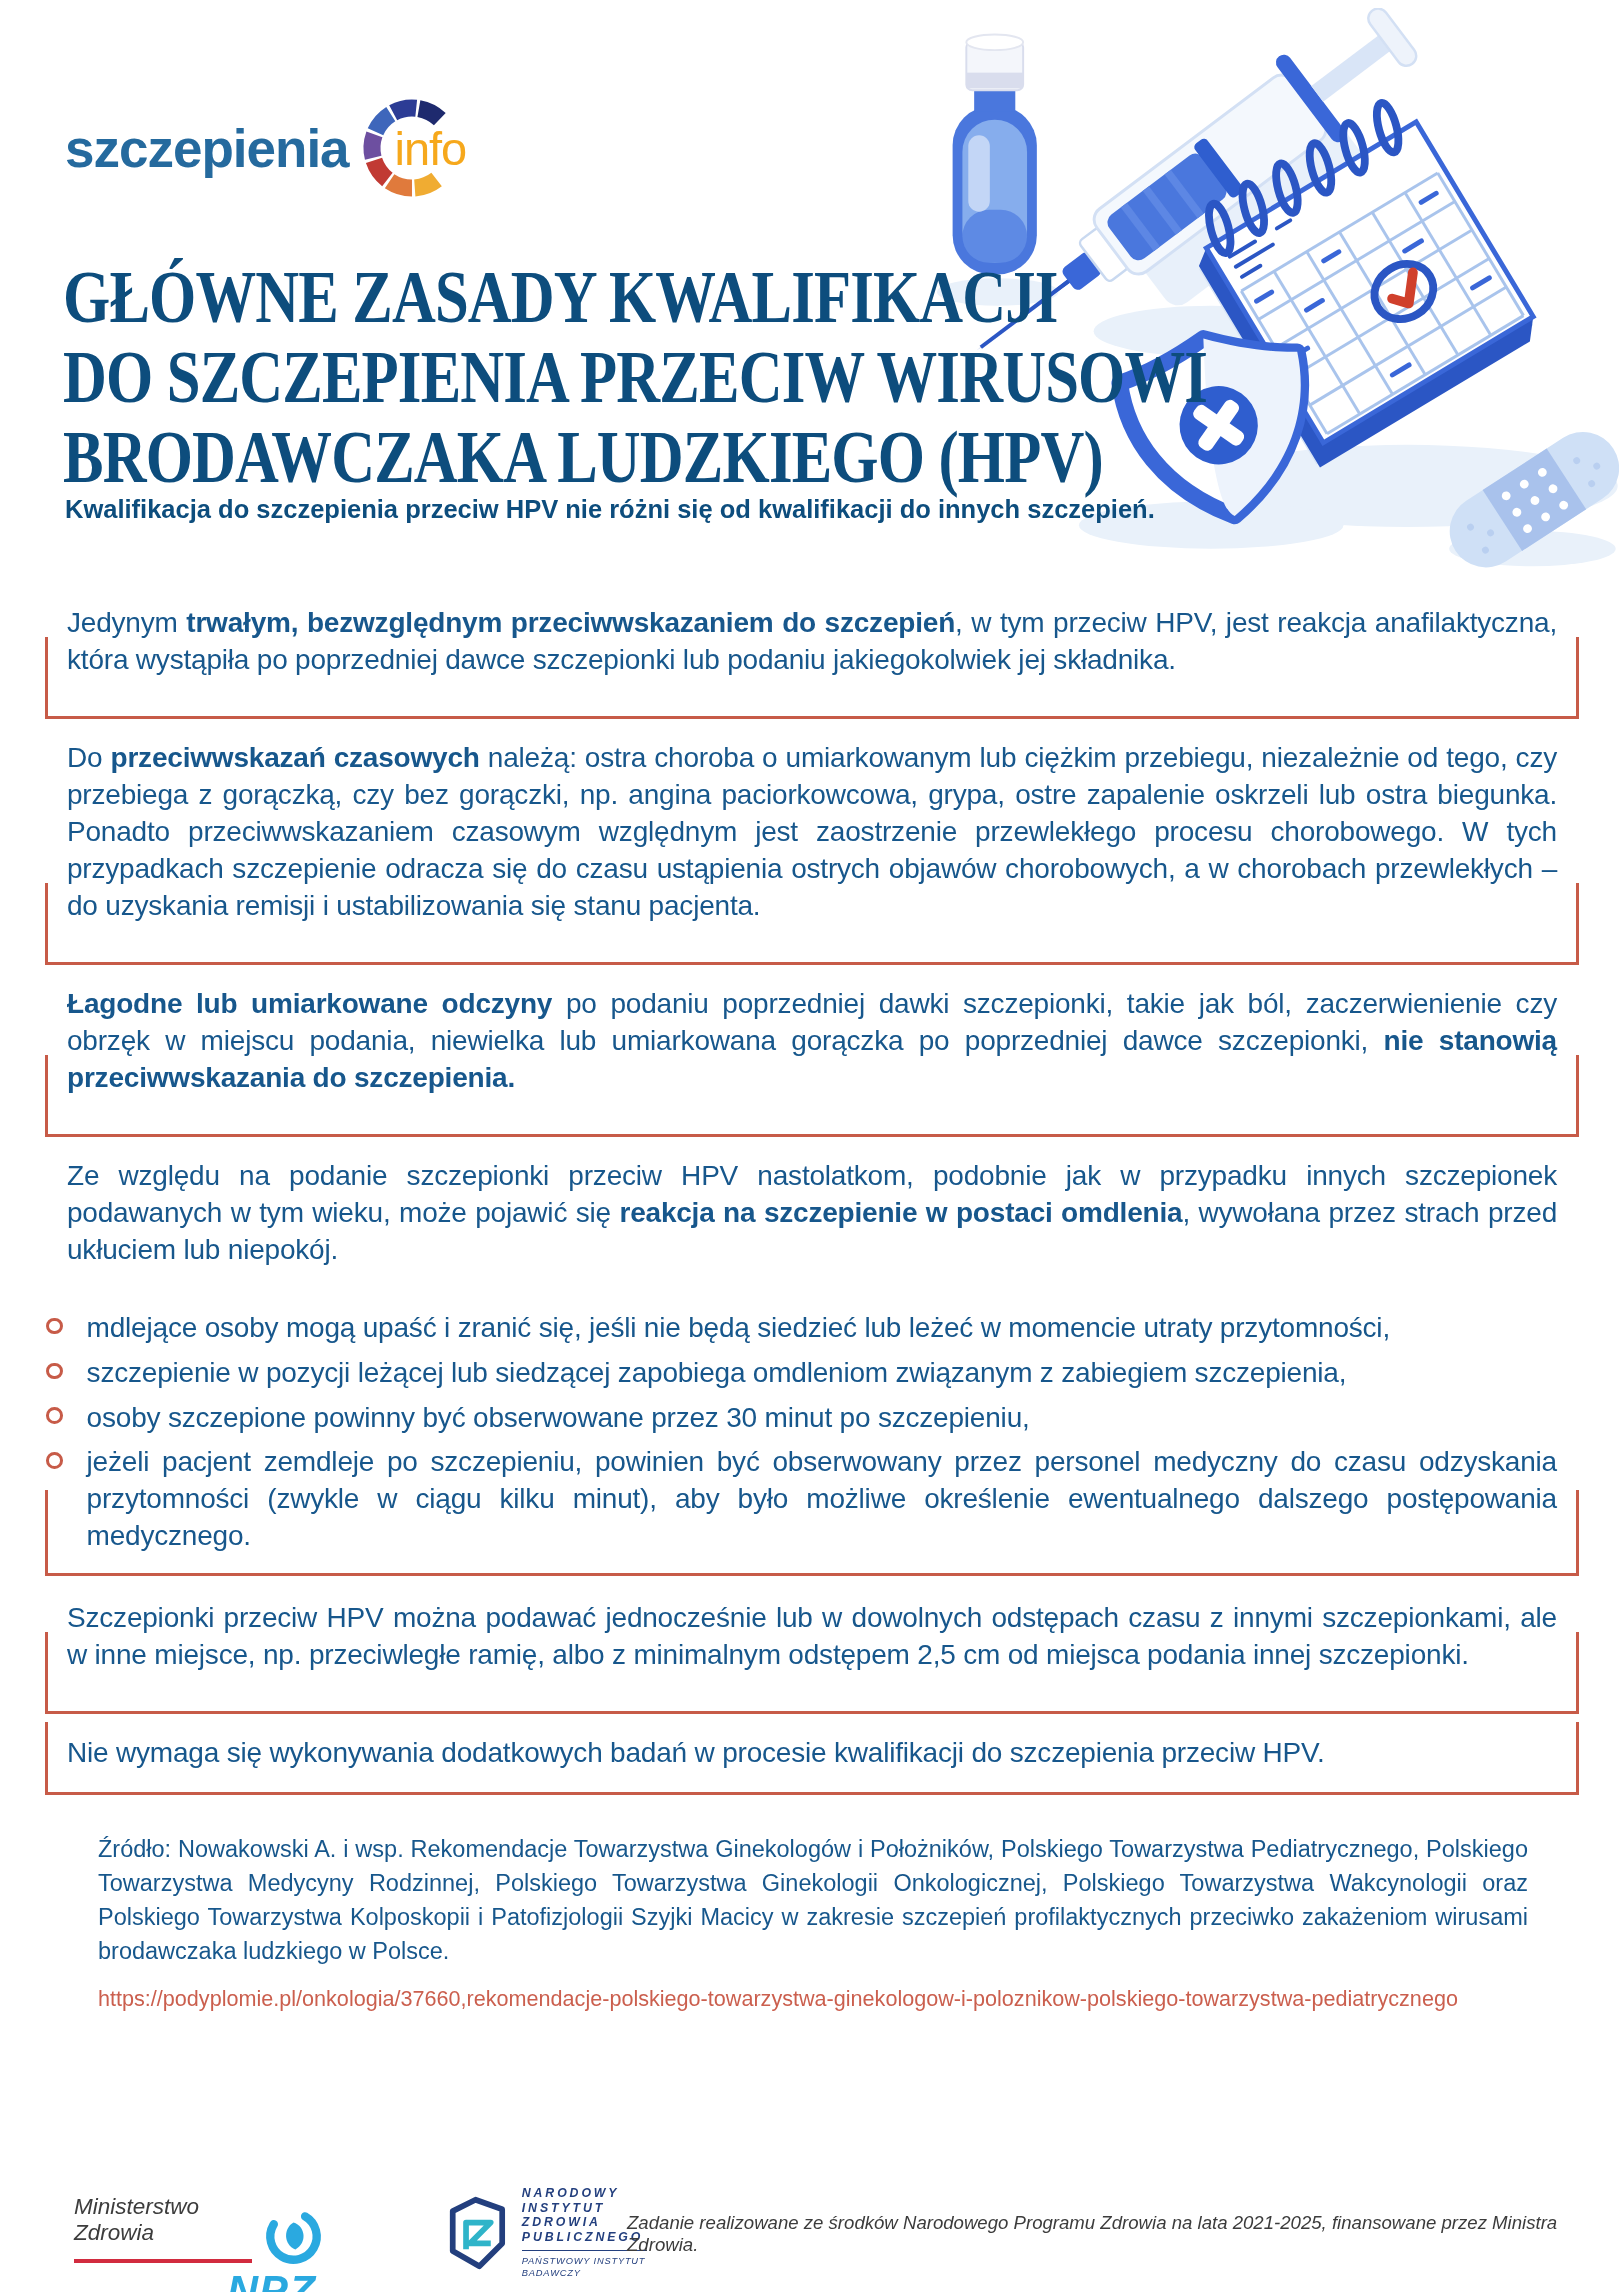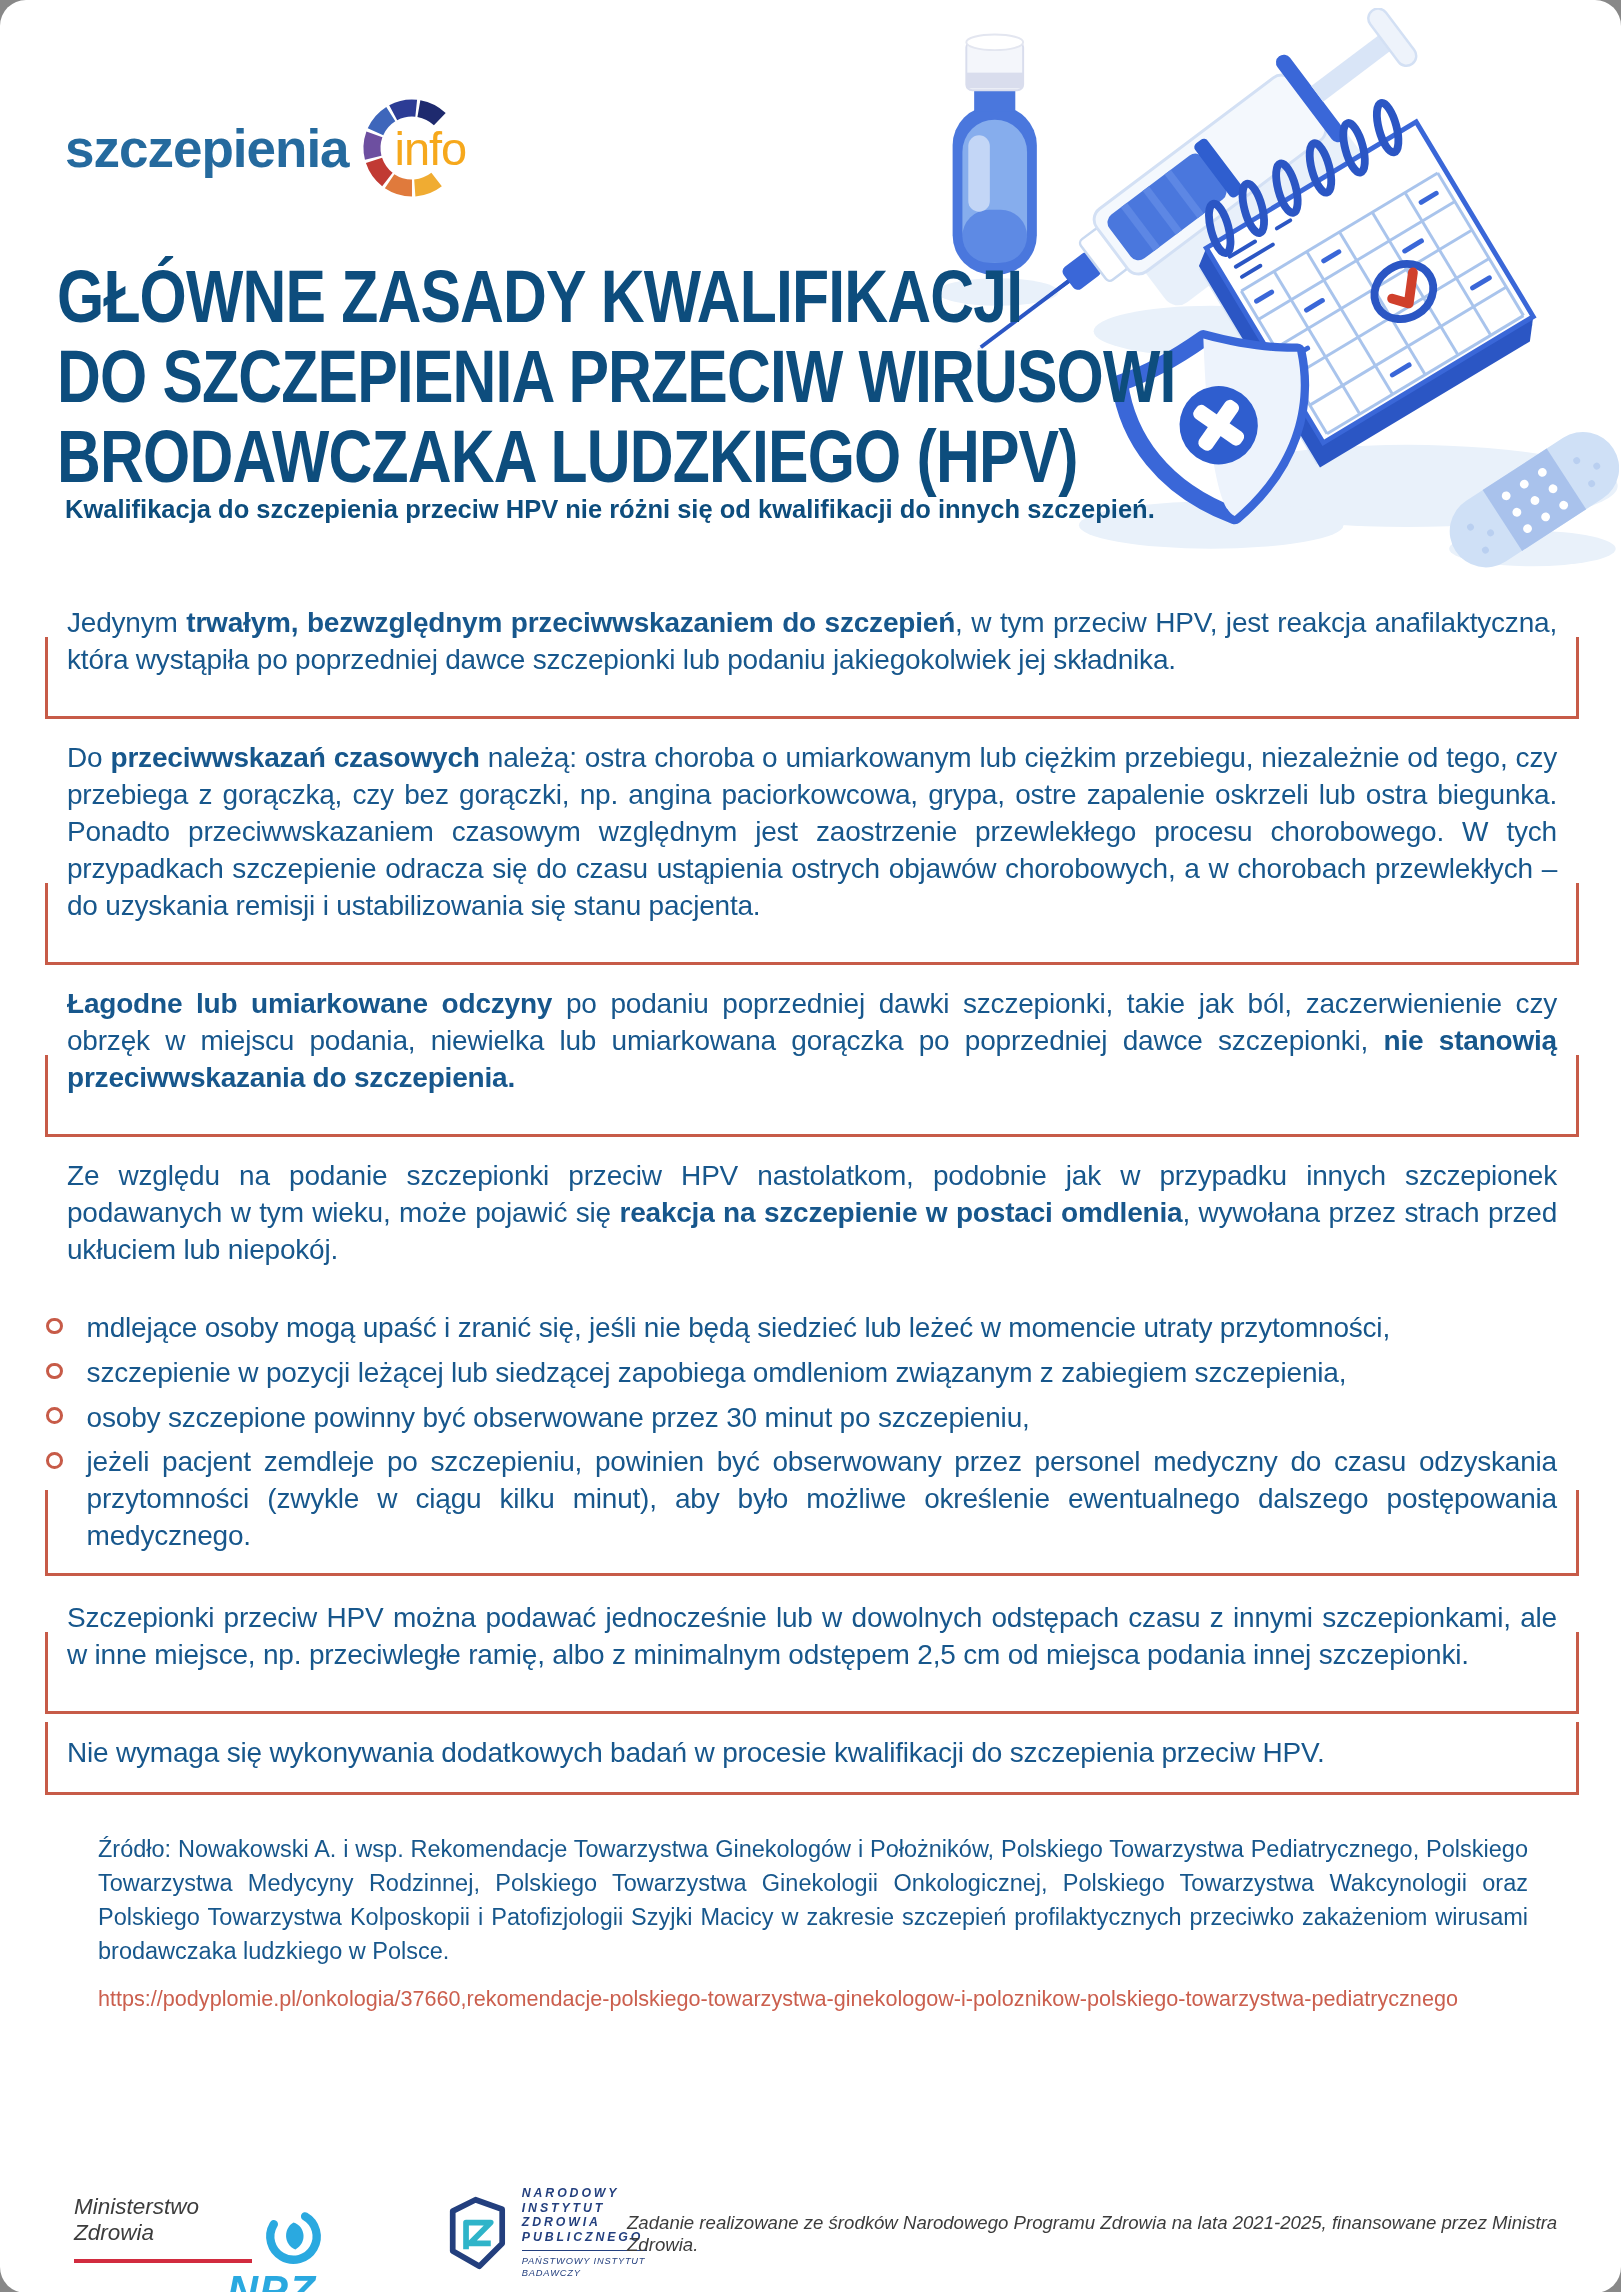--- a/index.html
+++ b/index.html
@@ -14,7 +14,7 @@
   }
   *{margin:0;padding:0;box-sizing:border-box;}
   body{background:#888;font-family:"Liberation Sans",sans-serif;}
-  .page{position:relative;width:1621px;height:2293px;background:#ffffff;overflow:hidden;margin:0 auto;border-radius:26px;}
+  .page{position:relative;width:1621px;height:2293px;background:#ffffff;overflow:hidden;margin:0 auto;}
 
   
   .logo{position:absolute;left:65px;top:94px;display:flex;align-items:center;height:108px;}

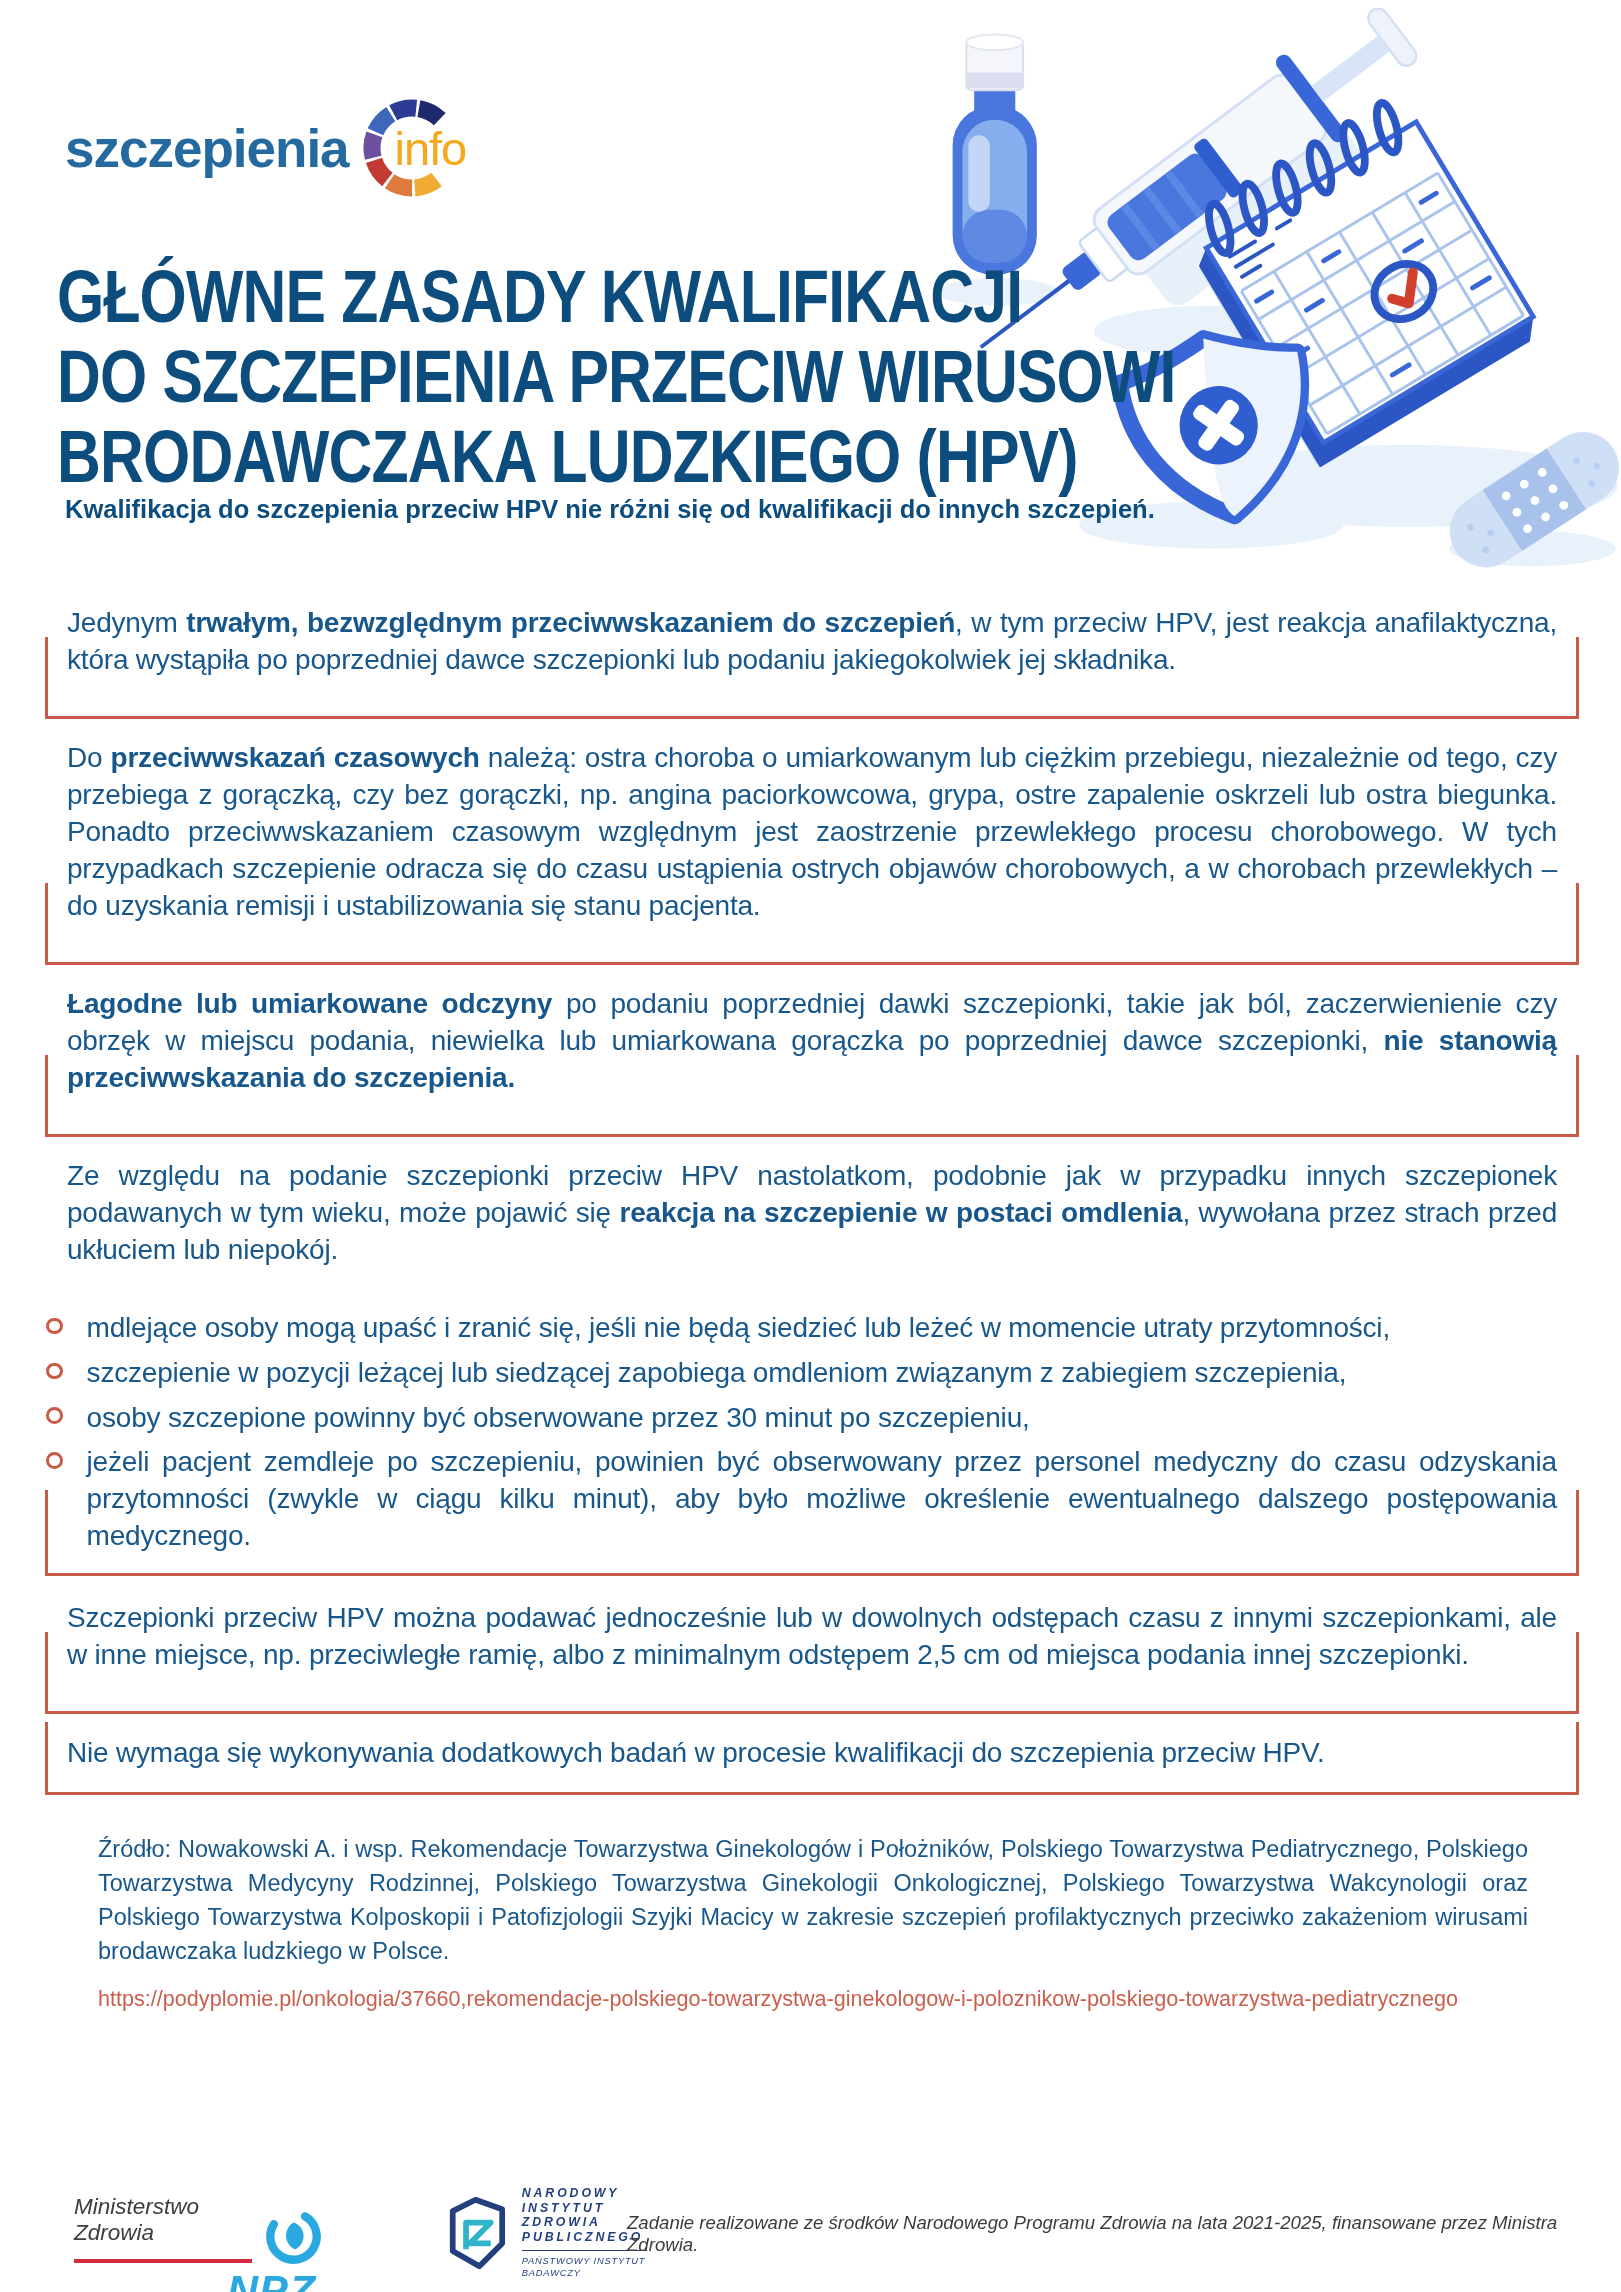--- a/index.html
+++ b/index.html
@@ -26,7 +26,7 @@
   .hero{position:absolute;left:917px;top:7.8px;width:702px;height:572px;pointer-events:none;}
 
   
-  .title{position:absolute;left:57px;top:257px;color:var(--title-blue);font-weight:bold;}
+  .title{position:absolute;left:63px;top:257px;color:var(--title-blue);font-weight:bold;font-family:Liberation Serif, serif;}
   .tline{line-height:80px;font-size:74px;white-space:nowrap;}
   .tline > span{display:inline-block;transform:scaleX(0.82);transform-origin:0 50%;letter-spacing:-1px;}
   .subtitle{position:absolute;left:65px;top:495px;font-size:25.5px;font-weight:bold;color:var(--title-blue);white-space:nowrap;}

